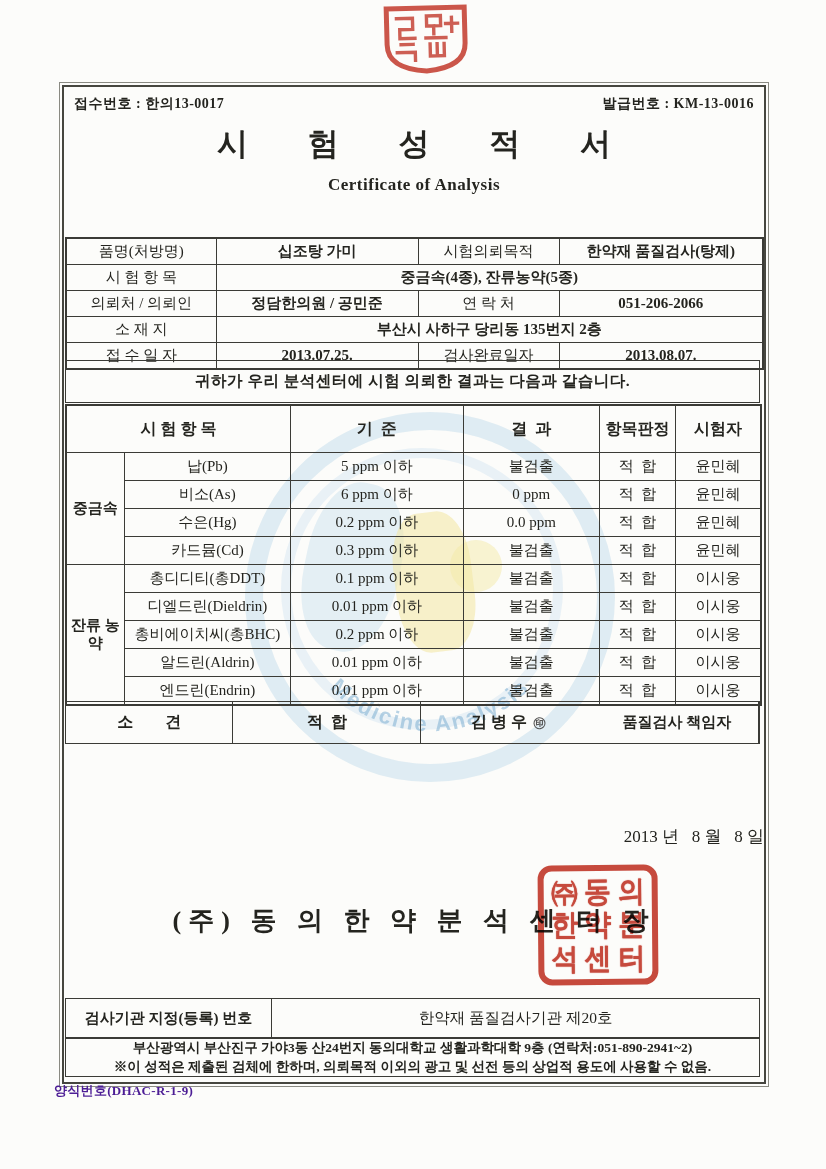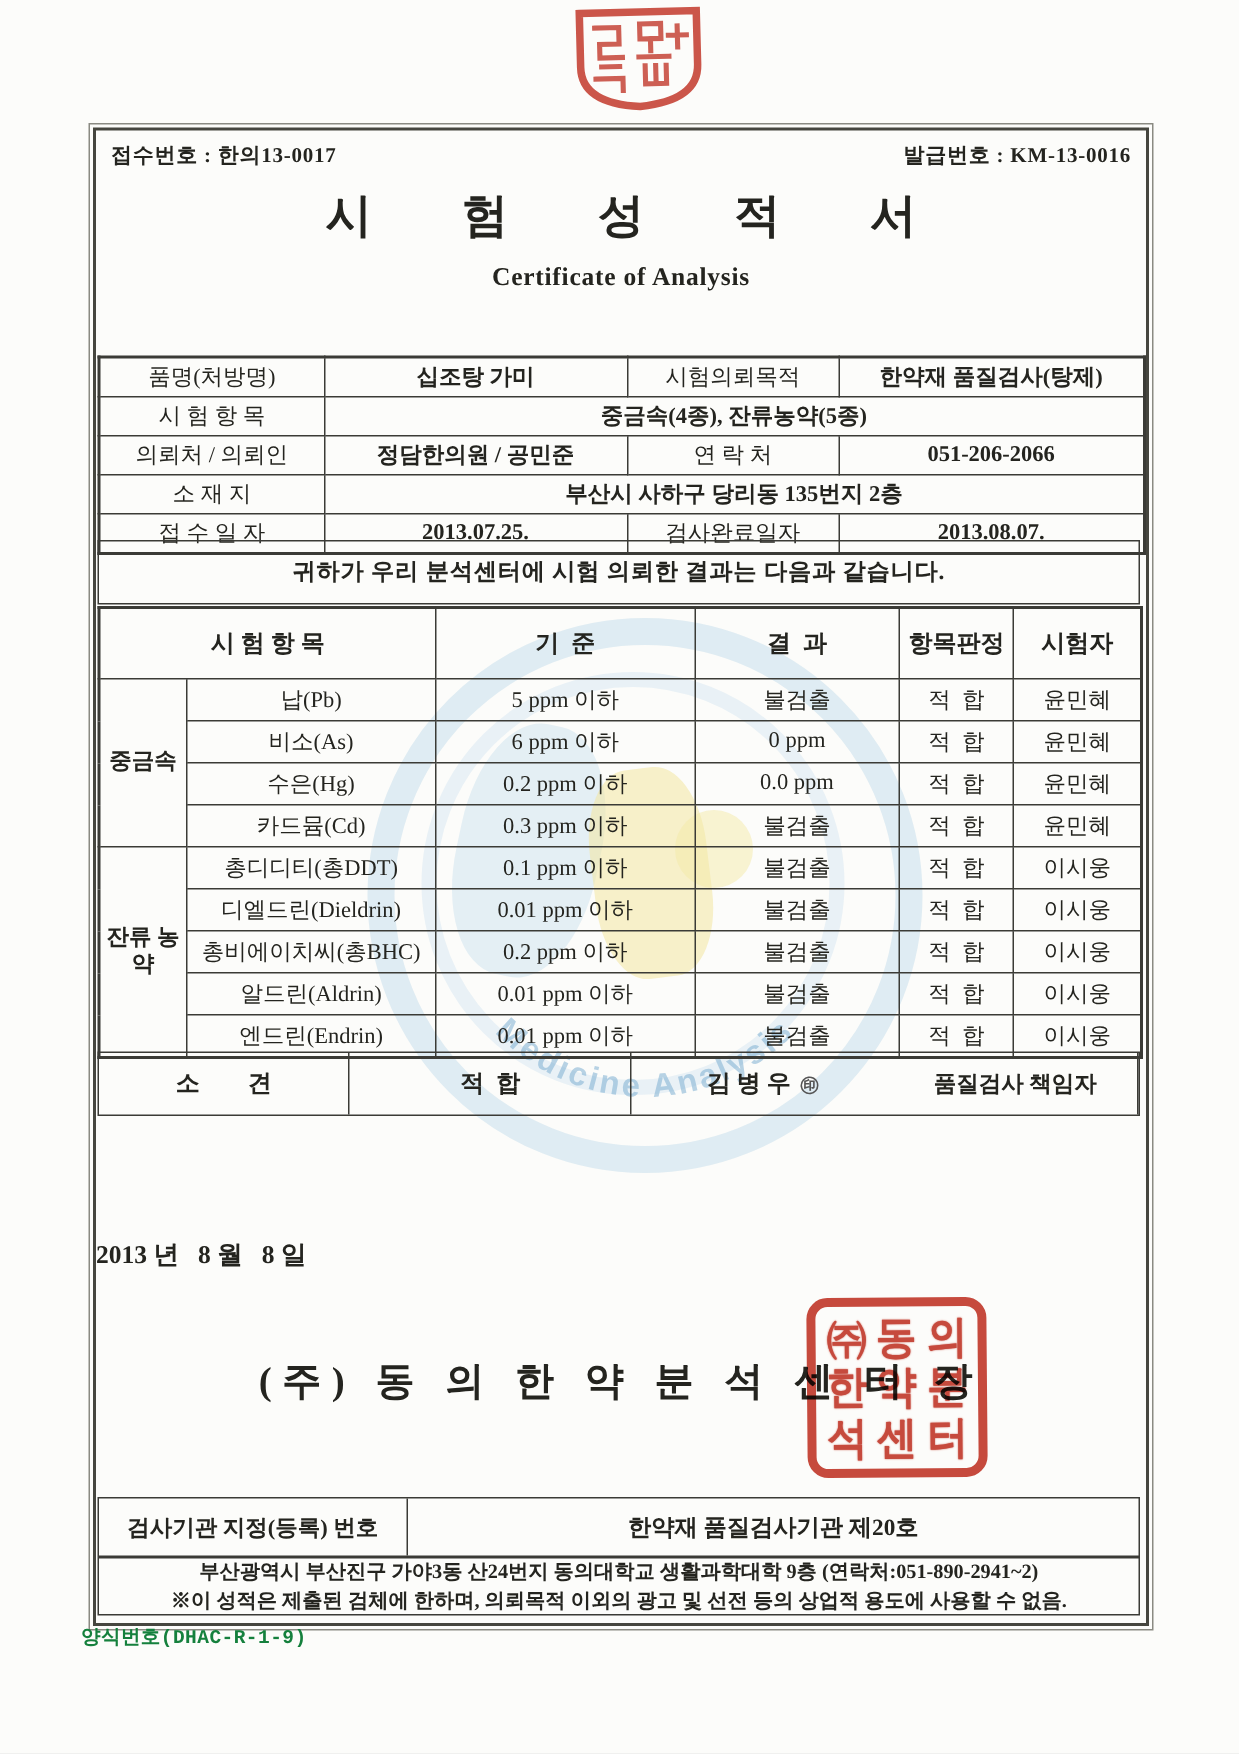--- a/index.html
+++ b/index.html
@@ -50,7 +50,7 @@
   .o1{width:167px;}.o2{width:188px;}.o3{width:163px;font-size:15px;}.o4{width:175px;border-right:none;position:relative;}
   .sealmark{font-size:13px;color:#555;margin-left:6px;}
 
-  .date-line{position:absolute;left:0;right:0;top:738px;text-align:left;font-size:17px;font-weight:bold;}
+  .date-line{position:absolute;left:0;right:0;top:738px;text-align:right;font-size:17px;font-weight:normal;}
   .issuer-line{position:absolute;left:0;right:0;top:816px;text-align:center;font-size:26px;font-weight:bold;letter-spacing:7px;}
 
   .acc-row{position:absolute;left:1px;top:911px;width:693px;height:38px;border:1.8px solid #3b3b36;display:flex;}

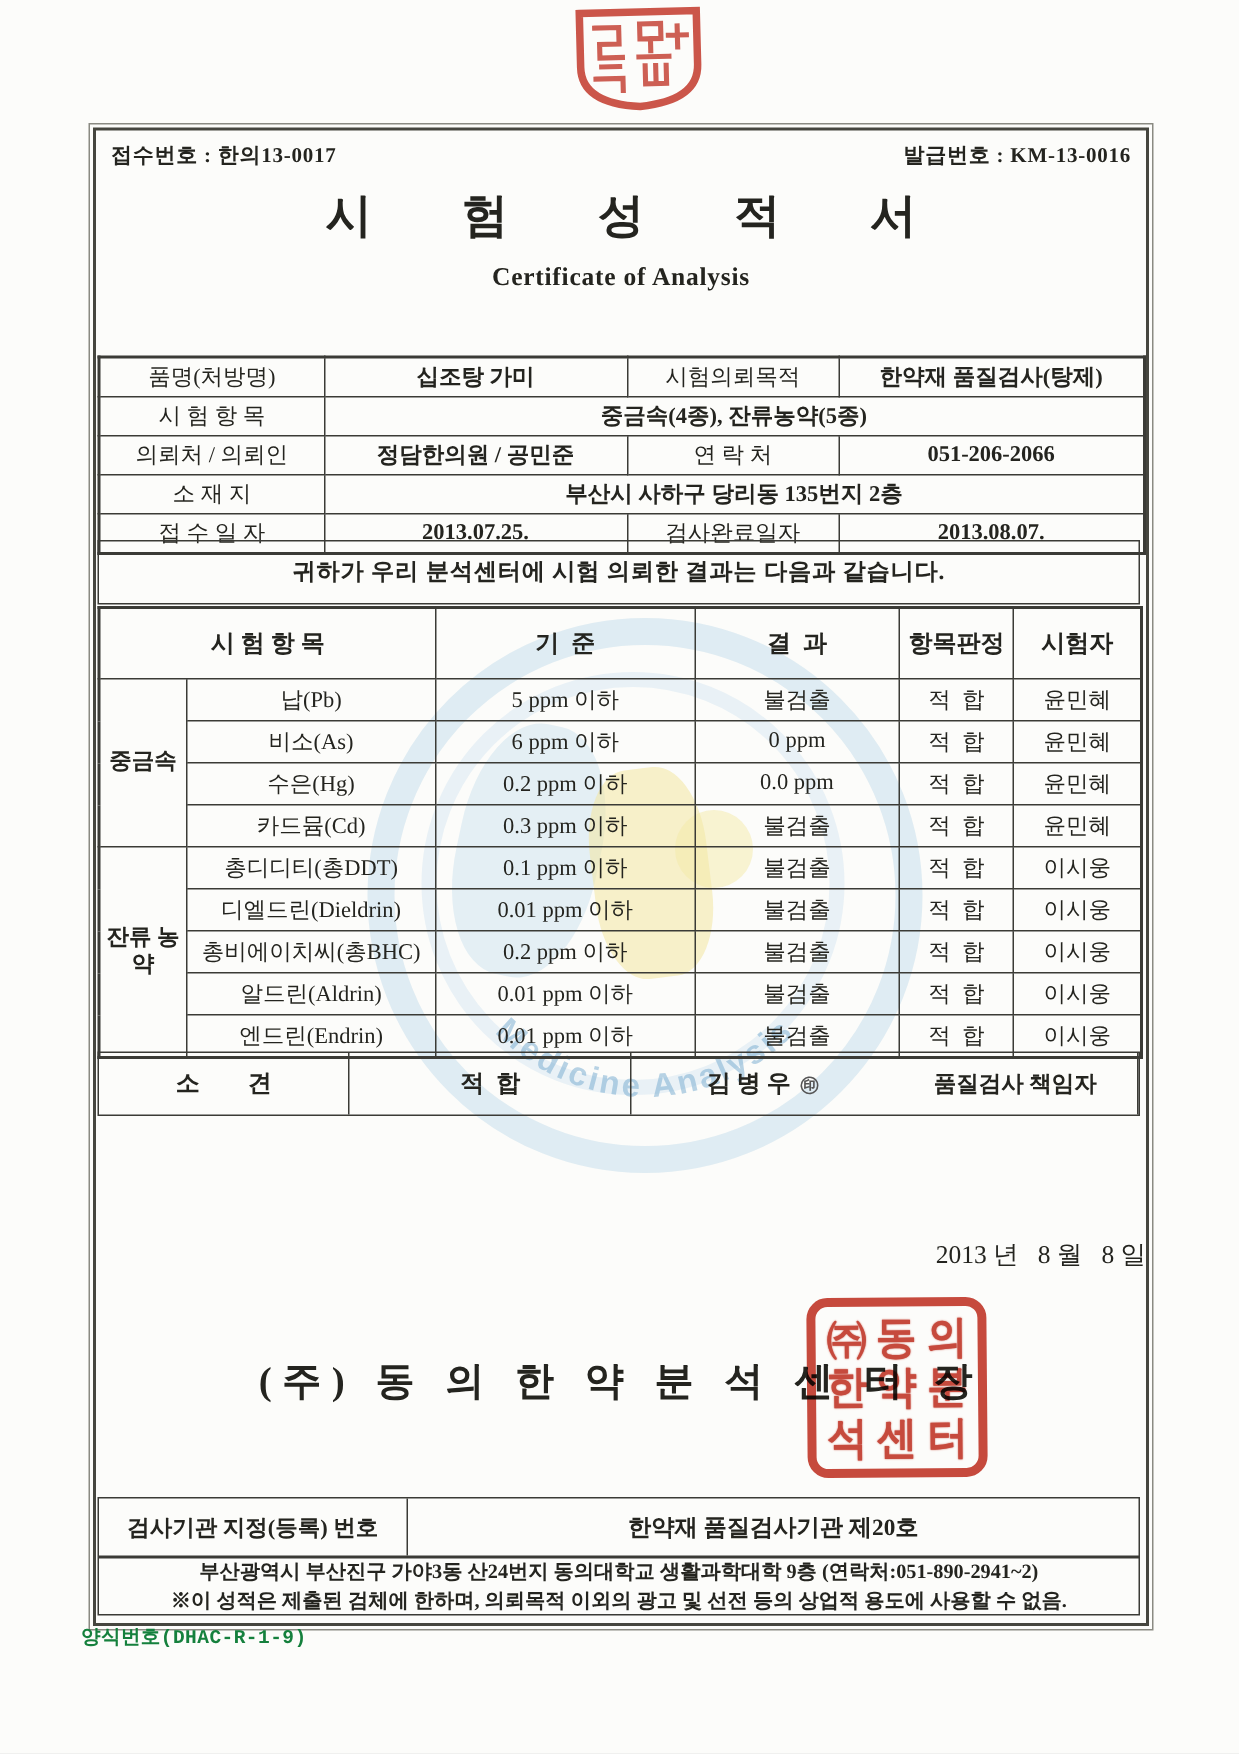--- a/index.html
+++ b/index.html
@@ -55,7 +55,7 @@
 
   .acc-row{position:absolute;left:1px;top:911px;width:693px;height:38px;border:1.8px solid #3b3b36;display:flex;}
   .acc-label{width:205px;border-right:1.5px solid #3b3b36;display:flex;align-items:center;justify-content:center;font-size:15px;font-weight:bold;}
-  .acc-value{flex:1;display:flex;align-items:center;justify-content:center;font-size:15.5px;font-weight:bold;}
+  .acc-value{flex:1;display:flex;align-items:center;justify-content:center;font-size:15.5px;font-weight:normal;}
 
   .footbox{position:absolute;left:1px;top:951px;width:693px;height:37px;border:1.8px solid #3b3b36;
            display:flex;flex-direction:column;align-items:center;justify-content:center;gap:1px;

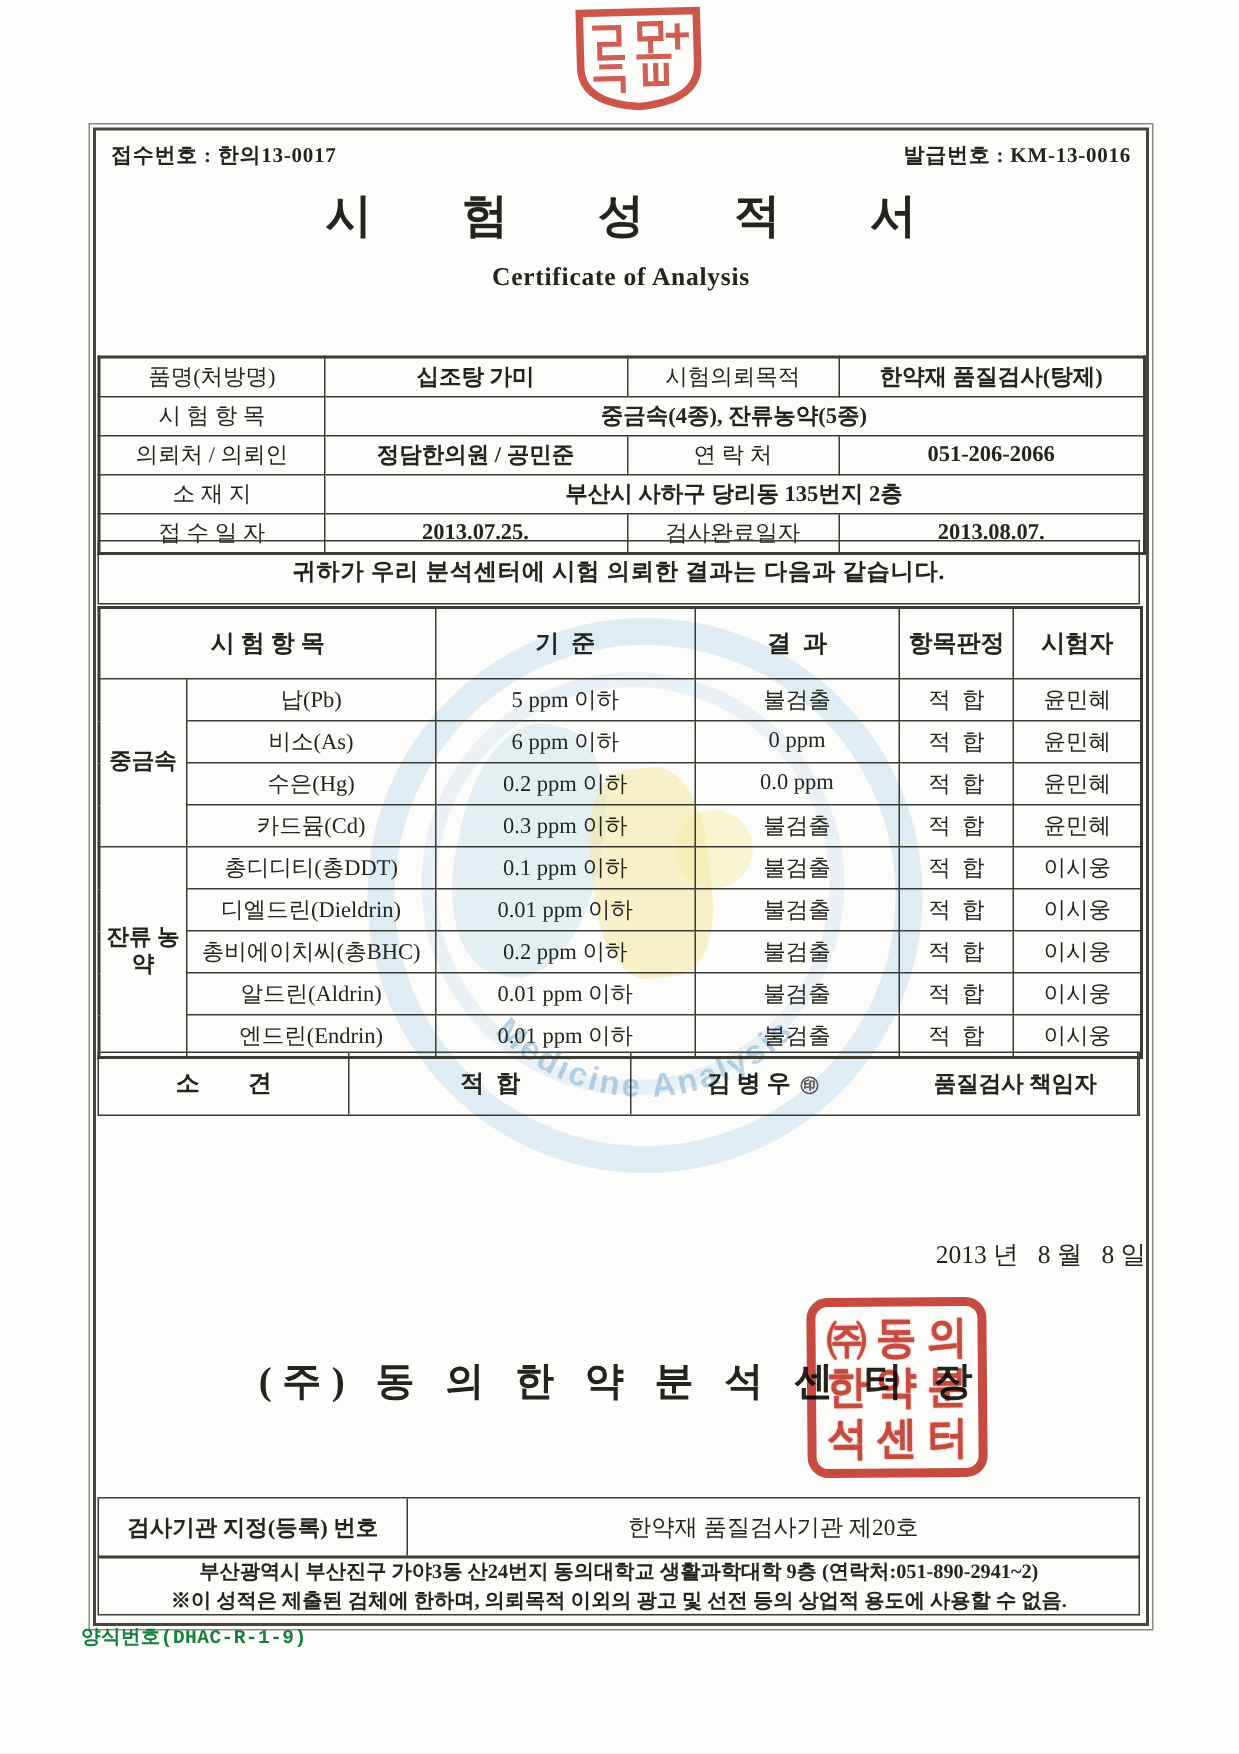--- a/index.html
+++ b/index.html
@@ -61,8 +61,8 @@
            display:flex;flex-direction:column;align-items:center;justify-content:center;gap:1px;
            font-size:13.5px;font-weight:bold;line-height:1.3;}
 
-  .form-no{position:absolute;left:54px;top:1082px;z-index:1;font-family:Liberation Mono, monospace;
-           font-size:13px;color:#15803d;font-weight:bold;letter-spacing:.3px;}
+  .form-no{position:absolute;left:54px;top:1082px;z-index:1;font-family:Liberation Serif, serif;
+           font-size:13px;color:#4c1d95;font-weight:bold;letter-spacing:.3px;}
 
   
   .stamp{color:#c13a2c;mix-blend-mode:multiply;}

